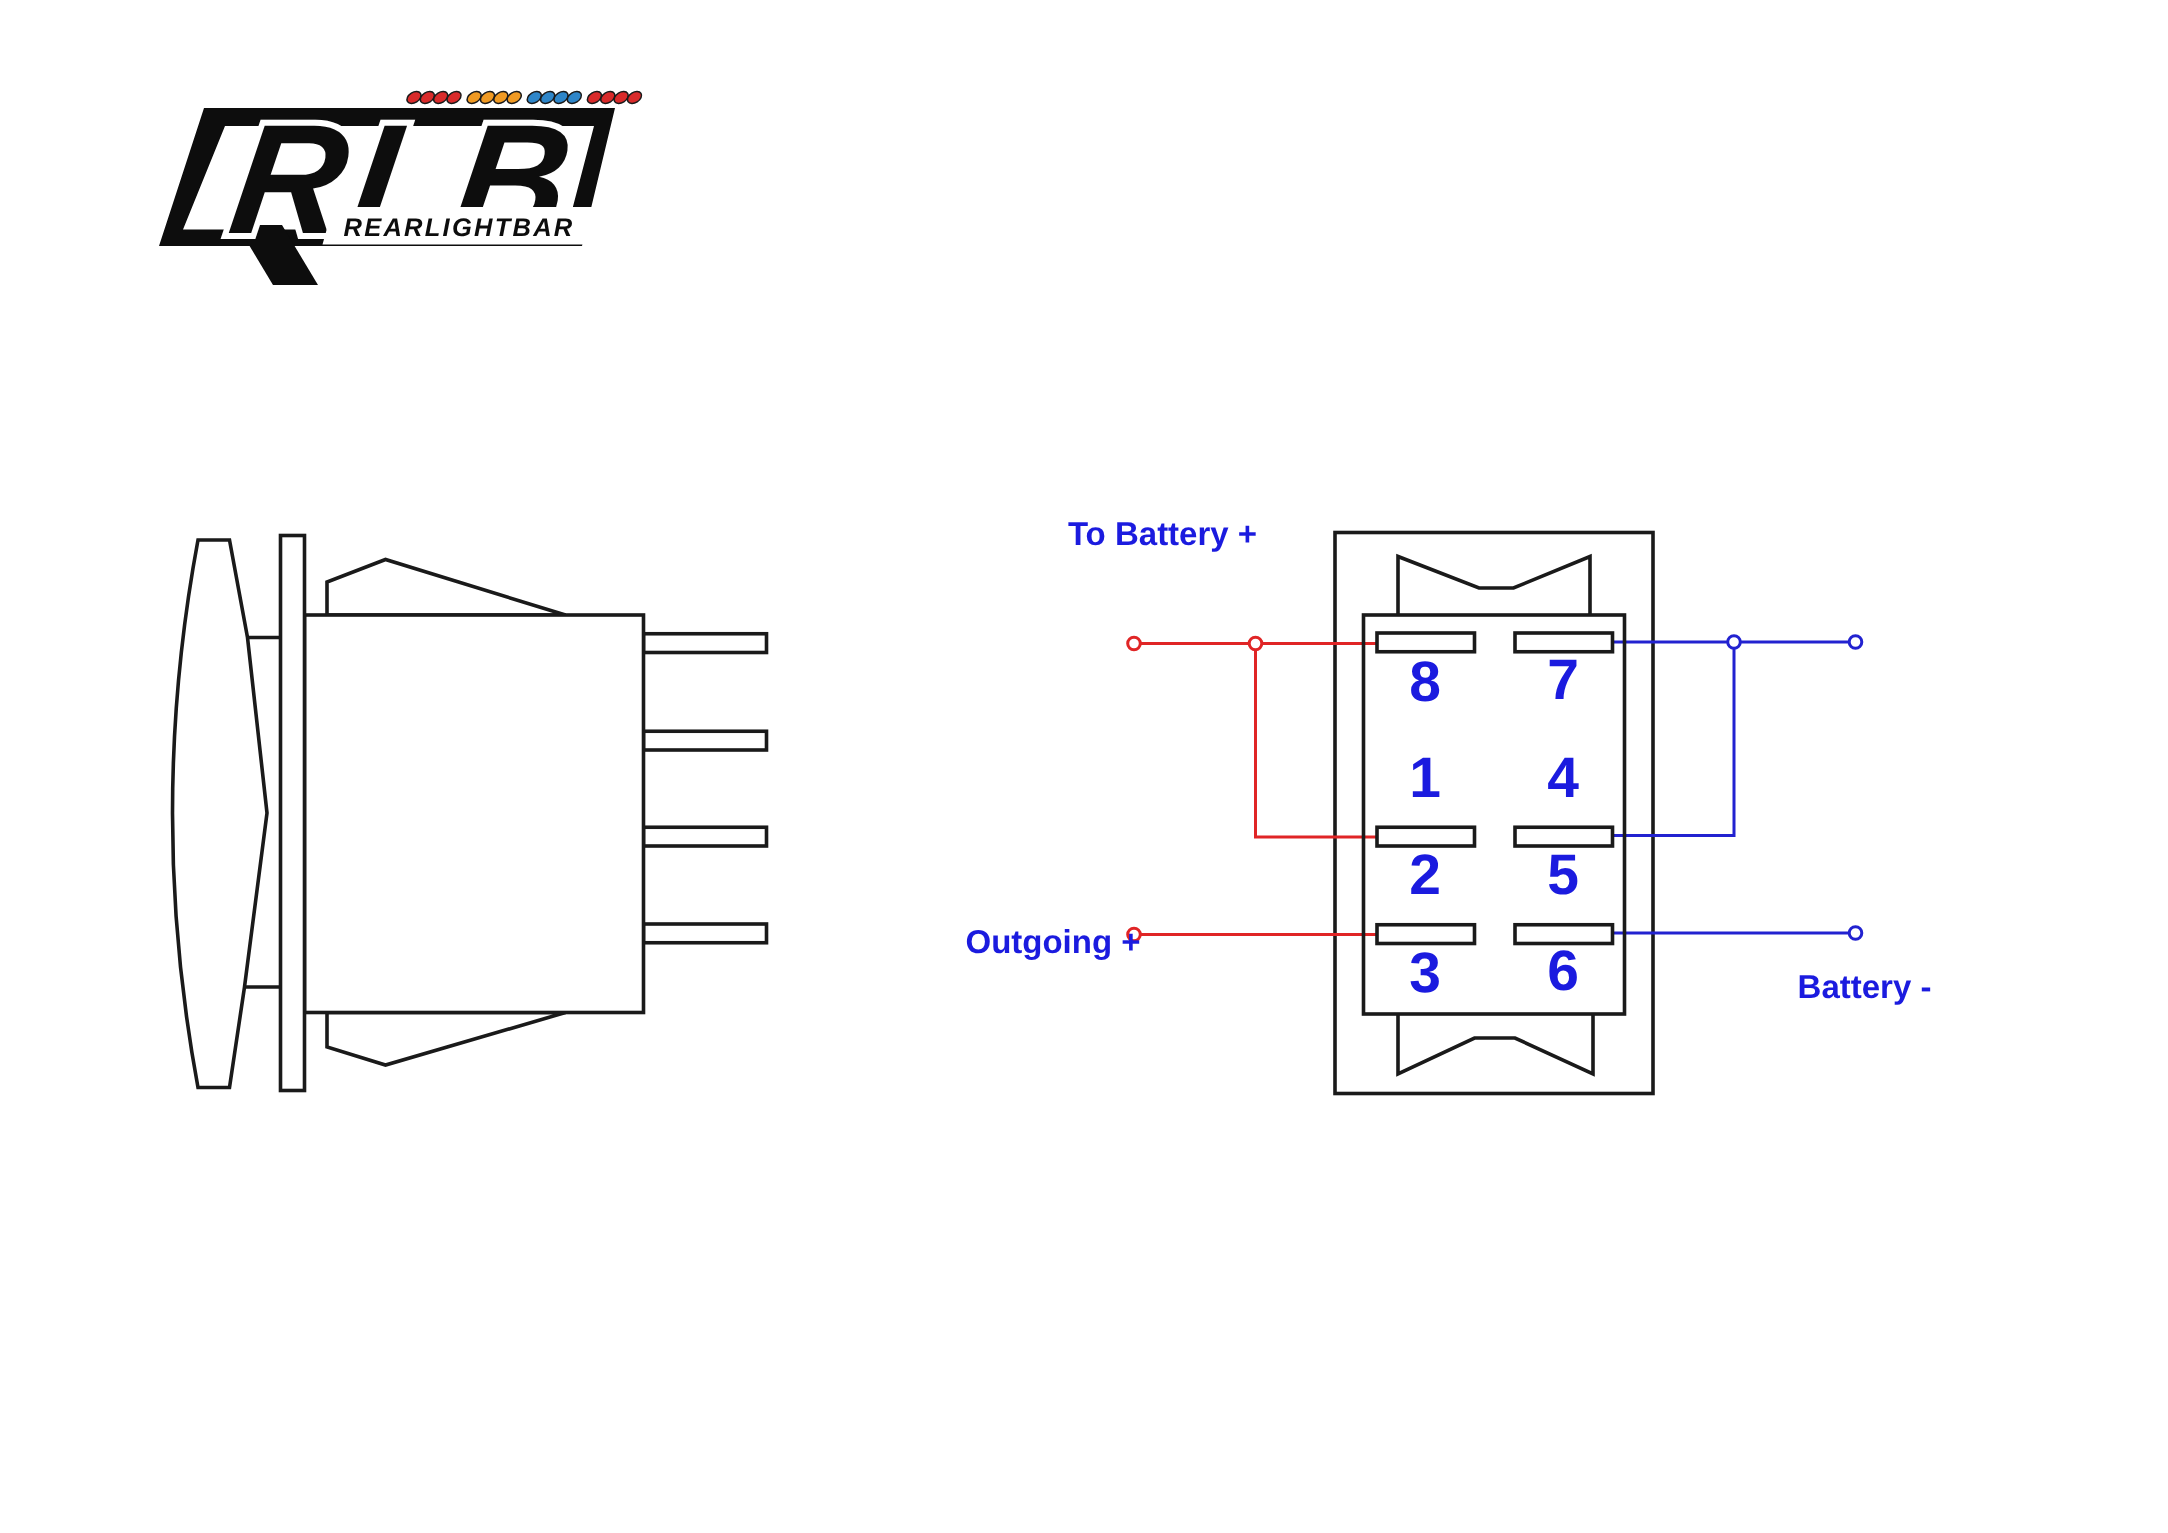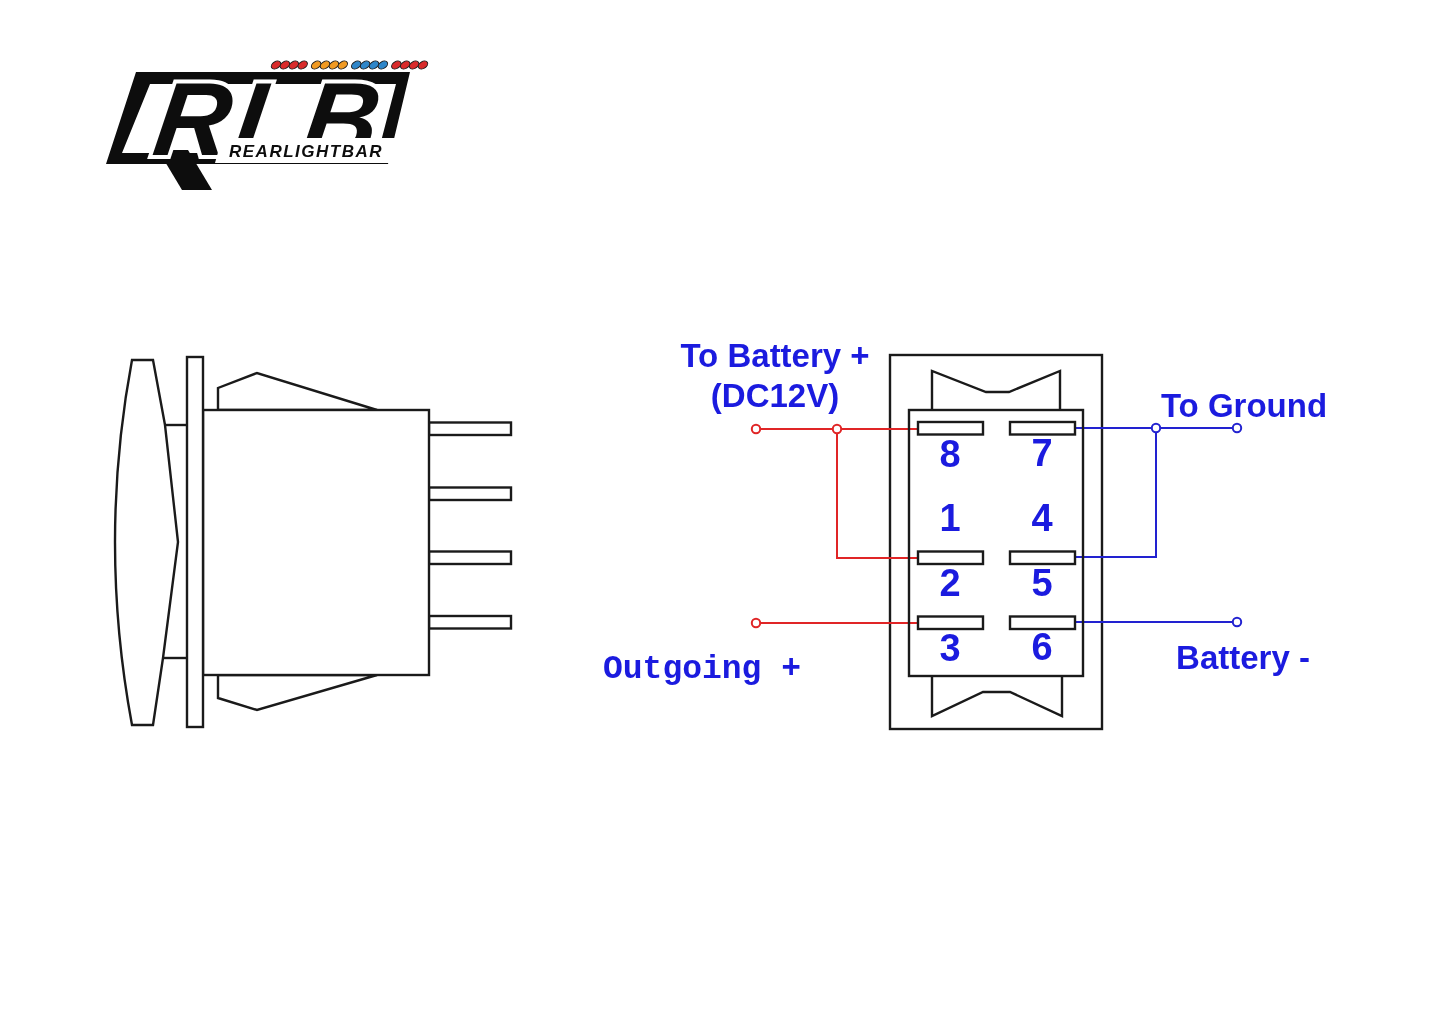--- a/index.html
+++ b/index.html
@@ -62,7 +62,7 @@
   .wire-label {
     position: absolute;
     color: var(--label-blue, #1b1bdf);
-    font-size: 33px;
+    font-size: 22px;
     font-weight: bold;
     line-height: 40px;
     text-align: center;

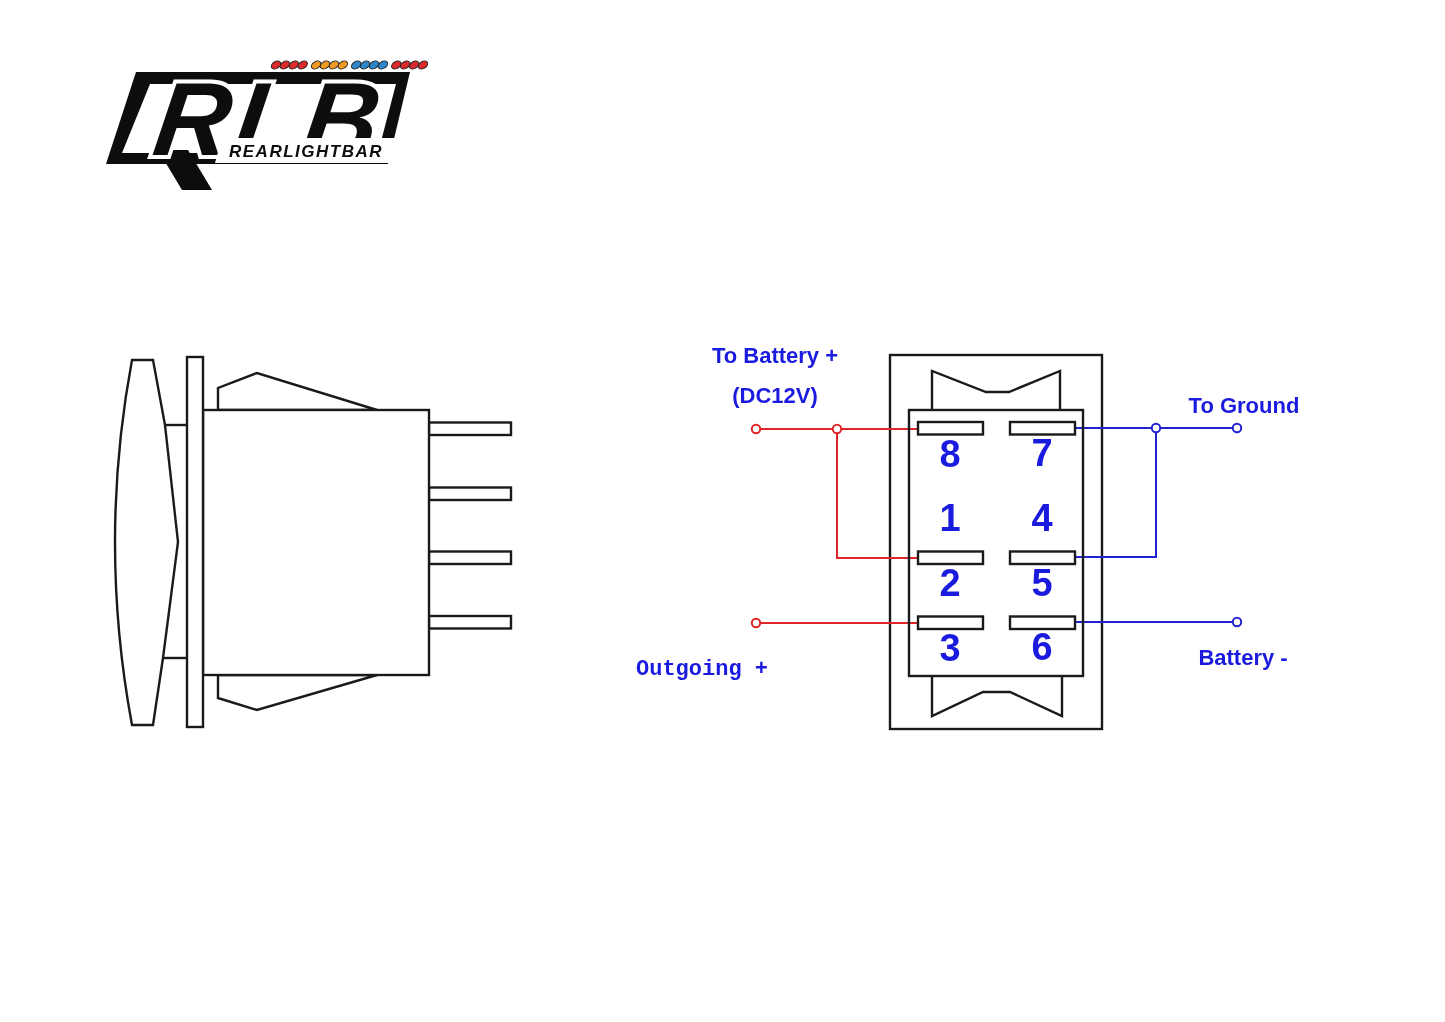--- a/index.html
+++ b/index.html
@@ -203,7 +203,6 @@
 
   <div class="wire-label" style="left:640px; top:336px; width:270px;">
     <div>To Battery +</div>
-    <div>(DC12V)</div>
   </div>
 
   <div class="wire-label" style="left:1134px; top:386px; width:220px;">To Ground</div>

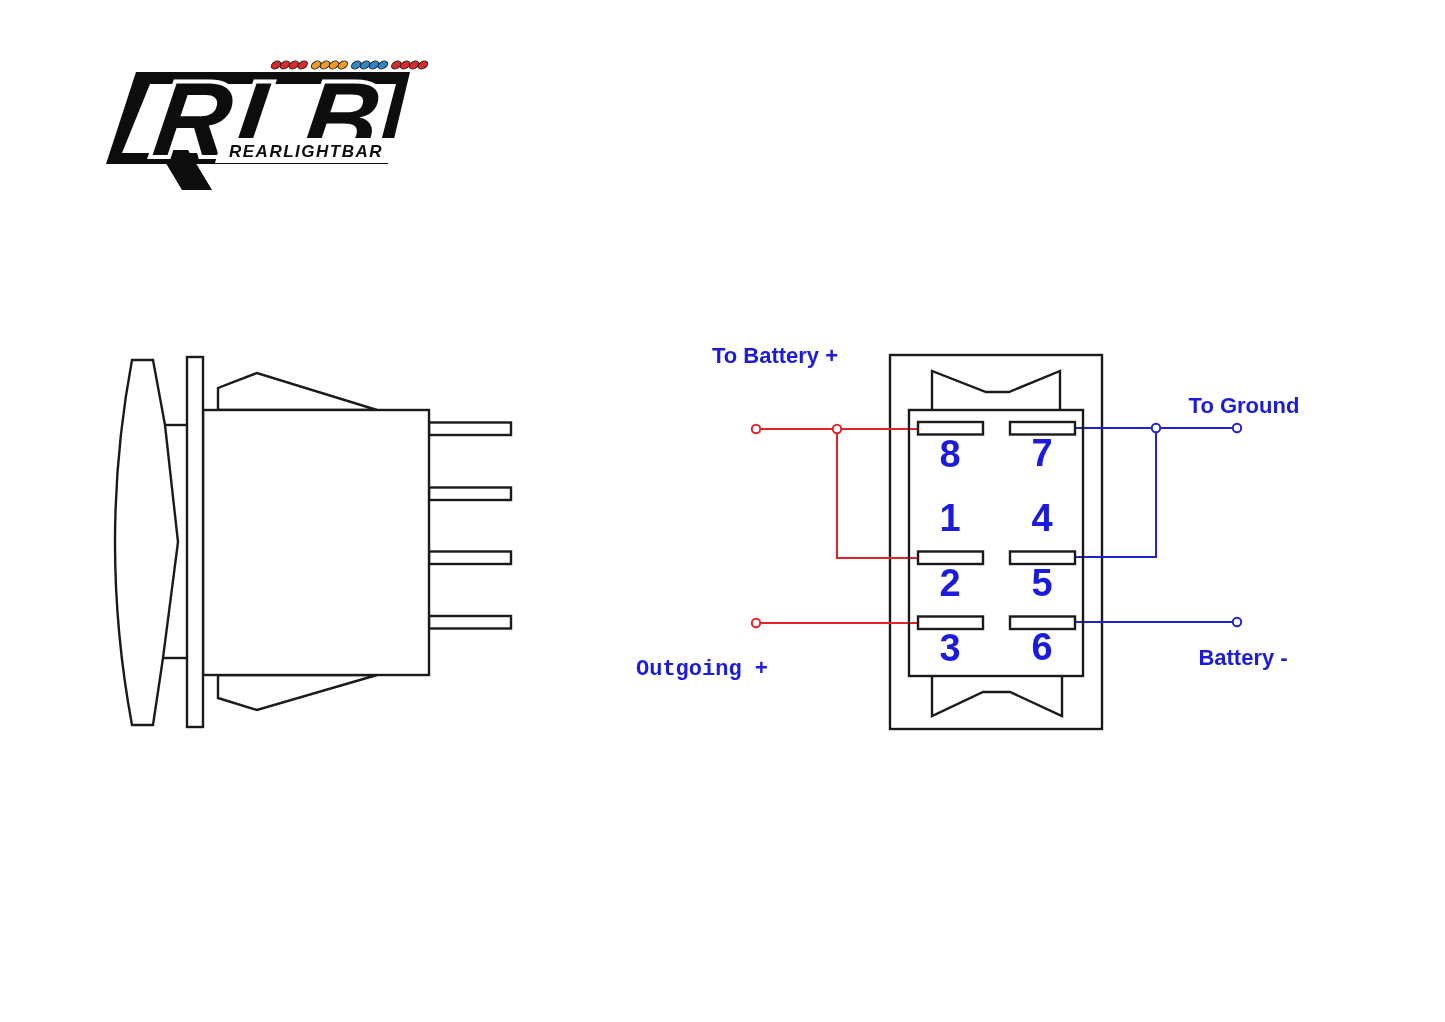--- a/index.html
+++ b/index.html
@@ -205,7 +205,6 @@
     <div>To Battery +</div>
   </div>
 
-  <div class="wire-label" style="left:1134px; top:386px; width:220px;">To Ground</div>
 
   <div class="wire-label" style="left:592px; top:650px; width:220px;font-family:Liberation Mono, monospace;">Outgoing +</div>
 

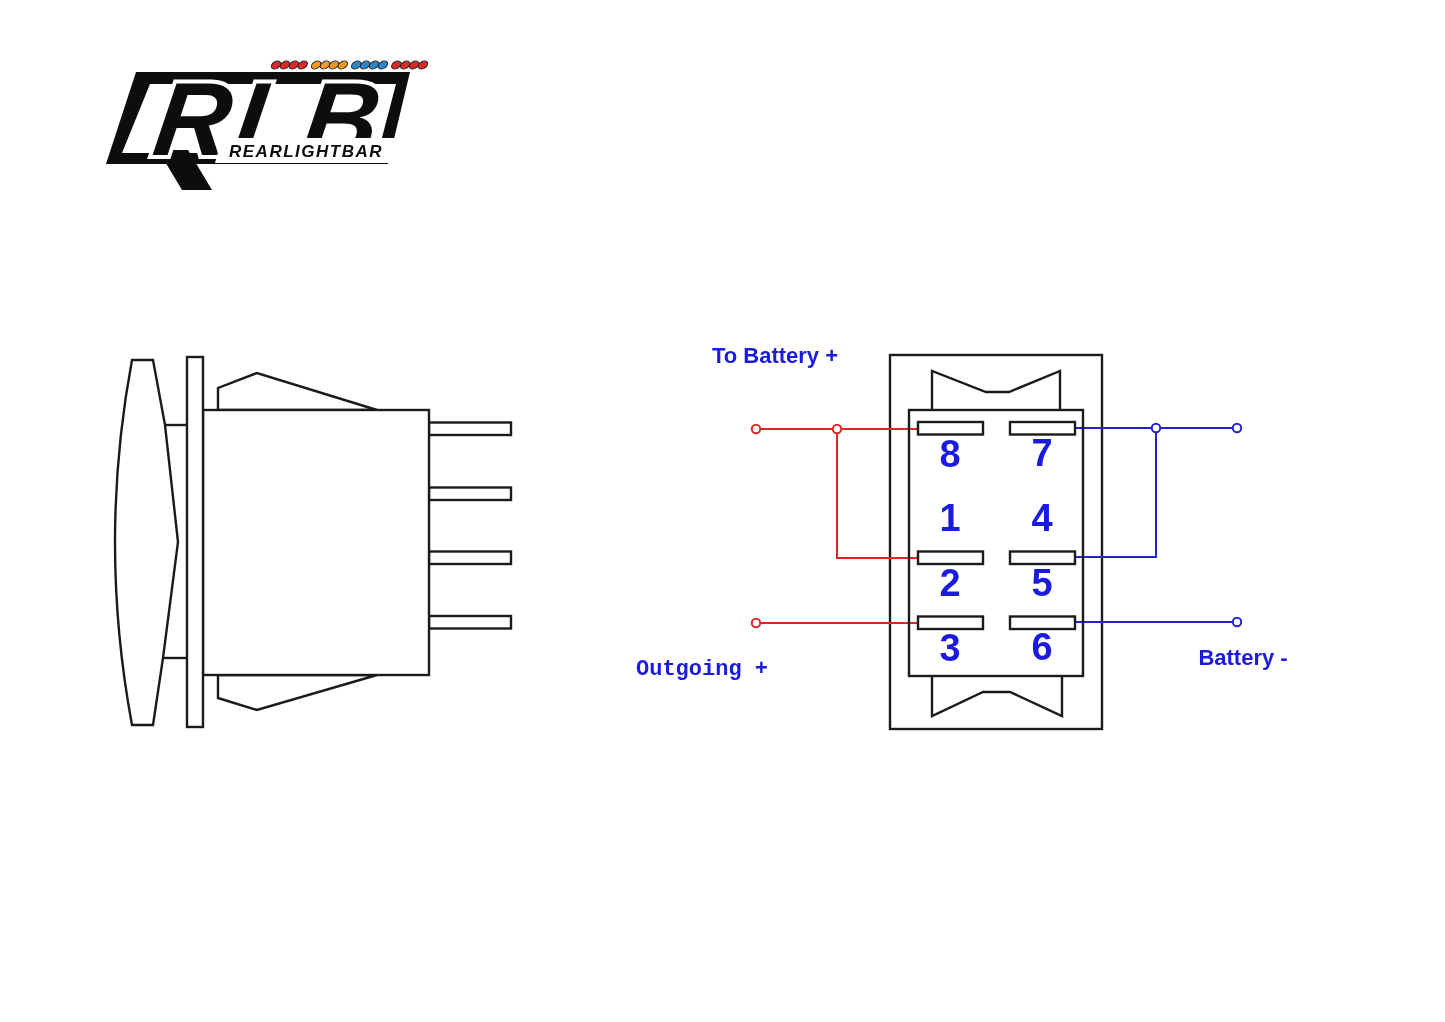--- a/index.html
+++ b/index.html
@@ -206,7 +206,7 @@
   </div>
 
 
-  <div class="wire-label" style="left:592px; top:650px; width:220px;font-family:Liberation Mono, monospace;">Outgoing +</div>
+  <div class="wire-label" style="left:592px; top:608px; width:220px;">Outgoing +</div>
 
   <div class="wire-label" style="left:1133px; top:638px; width:220px;">Battery -</div>
 

